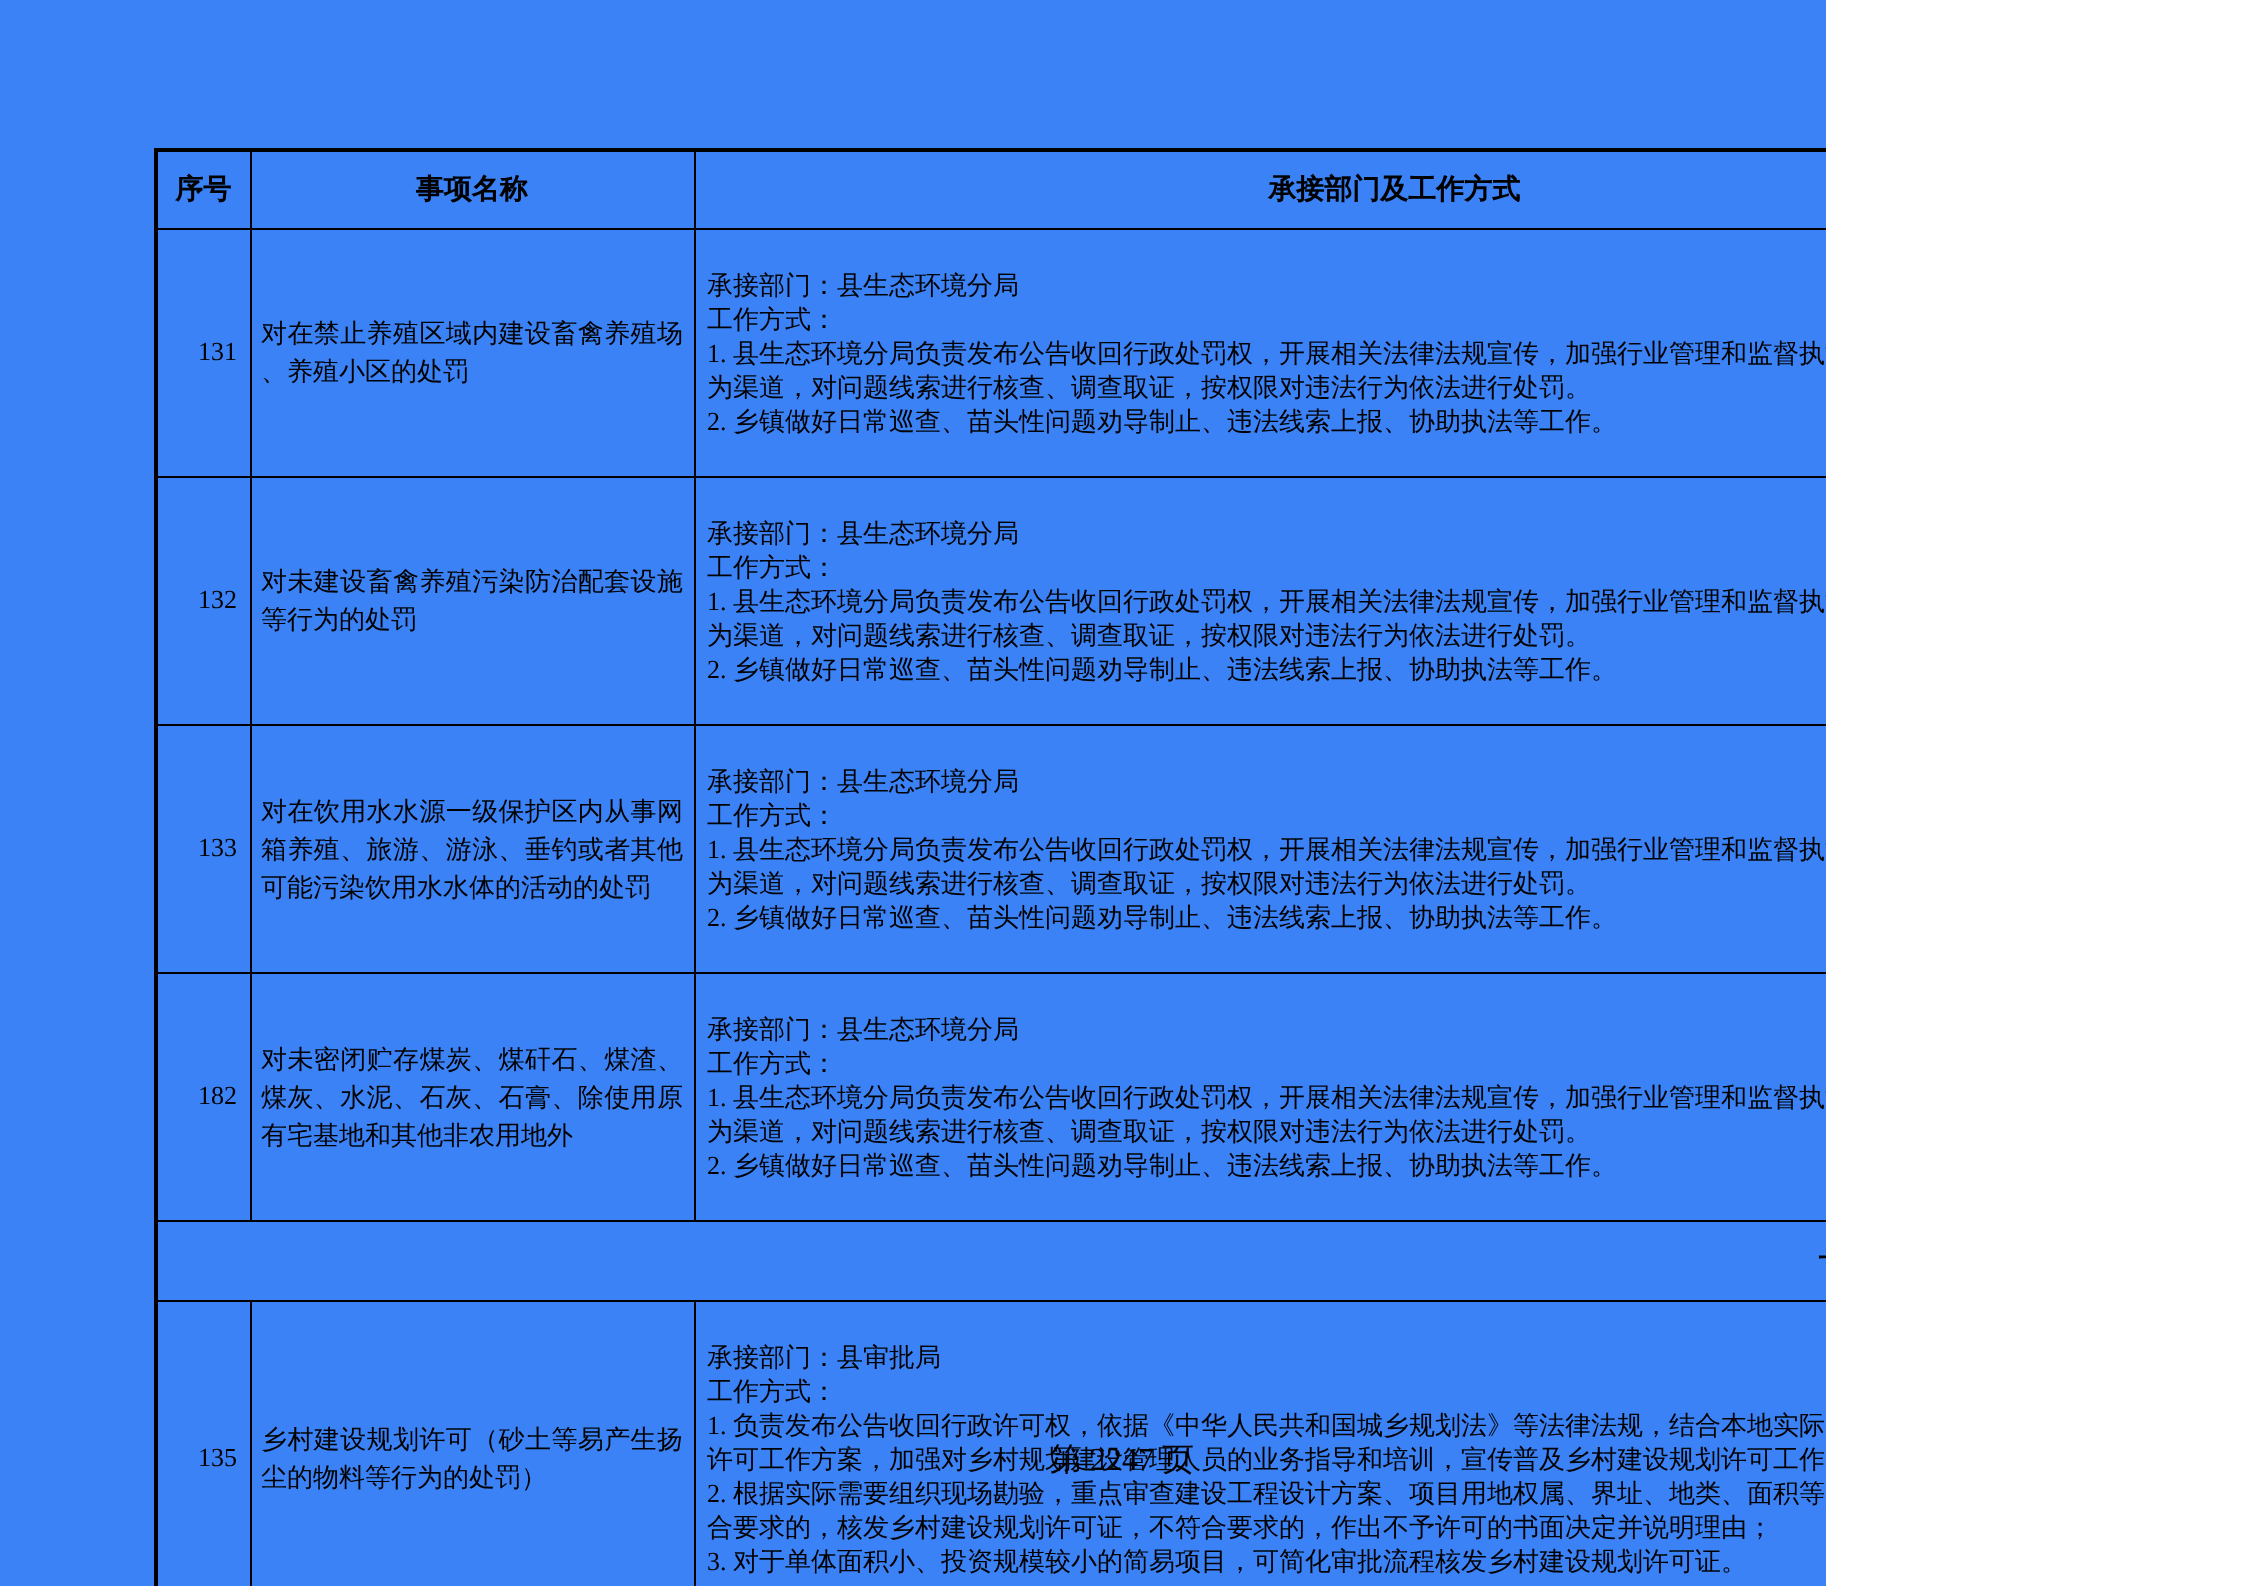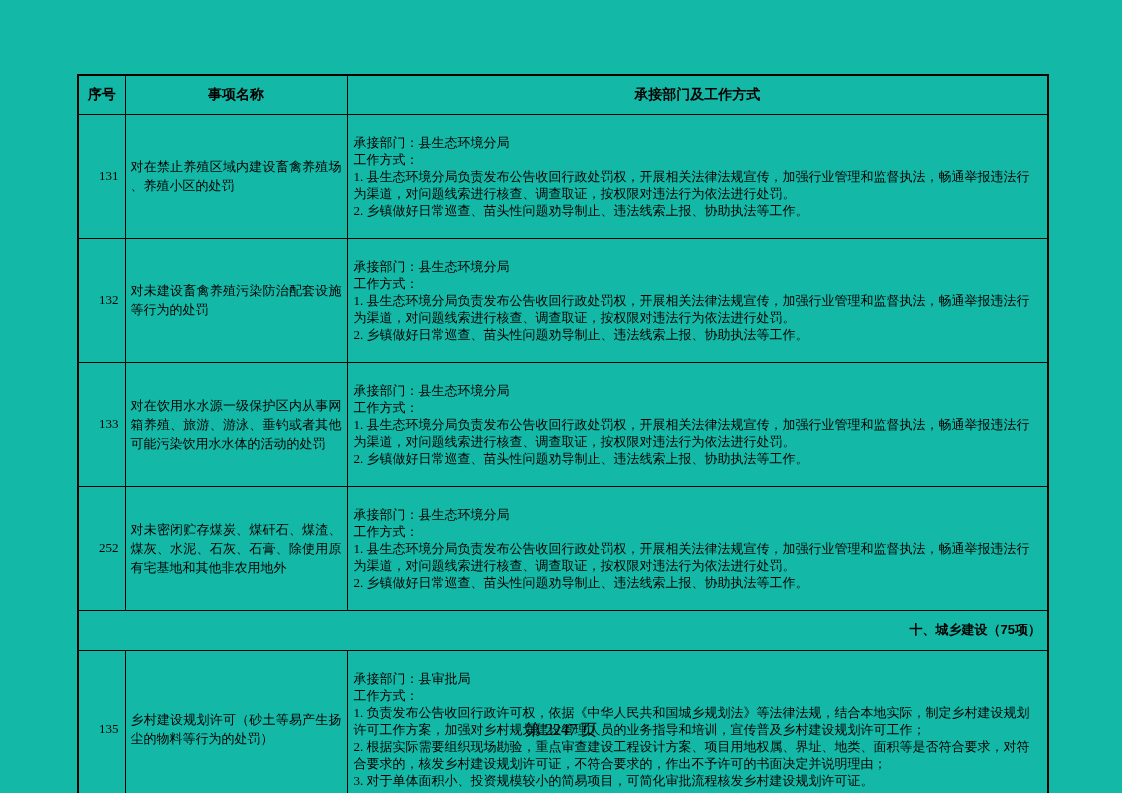--- a/index.html
+++ b/index.html
@@ -13,9 +13,9 @@
   }
   .page {
     position: relative;
-    width: 1122px;
+    width: 913px;
     height: 793px;
-    background: #14b8a6;
+    background: #3b82f6;
     overflow: hidden;
   }
   table.doc-table {

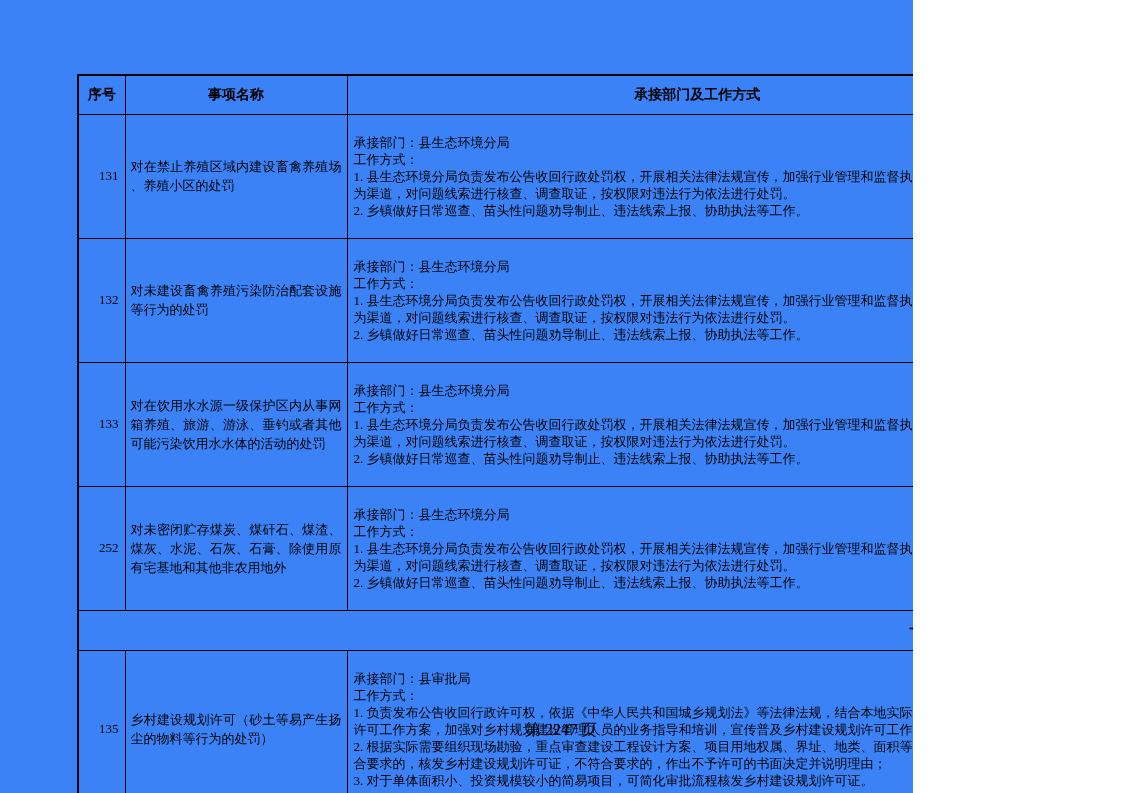--- a/index.html
+++ b/index.html
@@ -133,7 +133,7 @@
   </tr>
 
   <tr class="item-row">
-    <td class="seq">252</td>
+    <td class="seq">182</td>
     <td class="name">对未密闭贮存煤炭、煤矸石、煤渣、煤灰、水泥、石灰、石膏、除使用原有宅基地和其他非农用地外</td>
     <td class="detail">承接部门：县生态环境分局
 工作方式：

